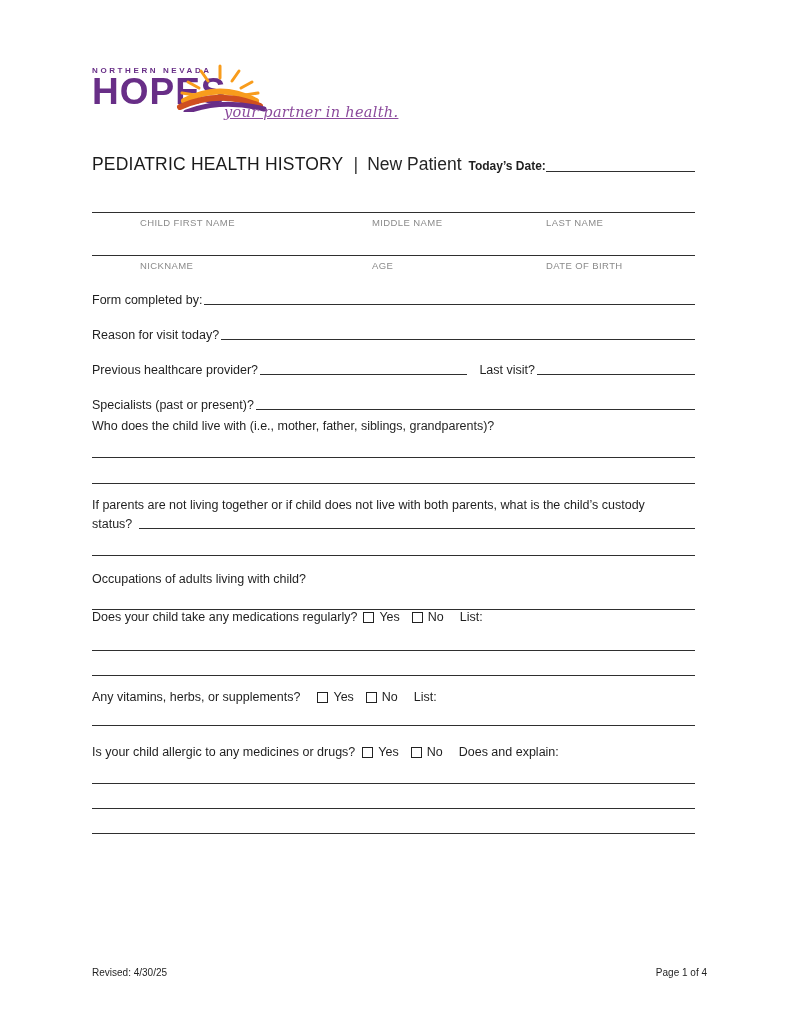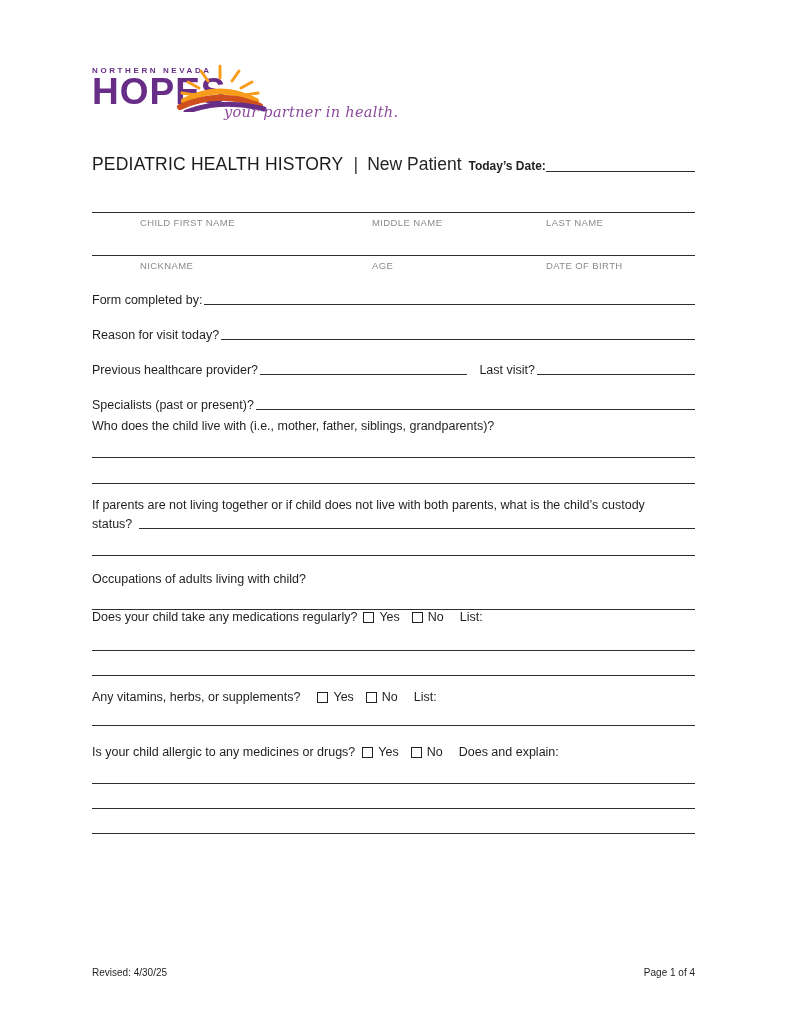--- a/index.html
+++ b/index.html
@@ -31,6 +31,7 @@
     font-family: "DejaVu Serif", serif; font-style: italic;
     font-size: 14.5px; color: #8b4a9c; letter-spacing: 0.3px;
     white-space: nowrap;
+    text-decoration: underline;
   }
 
   

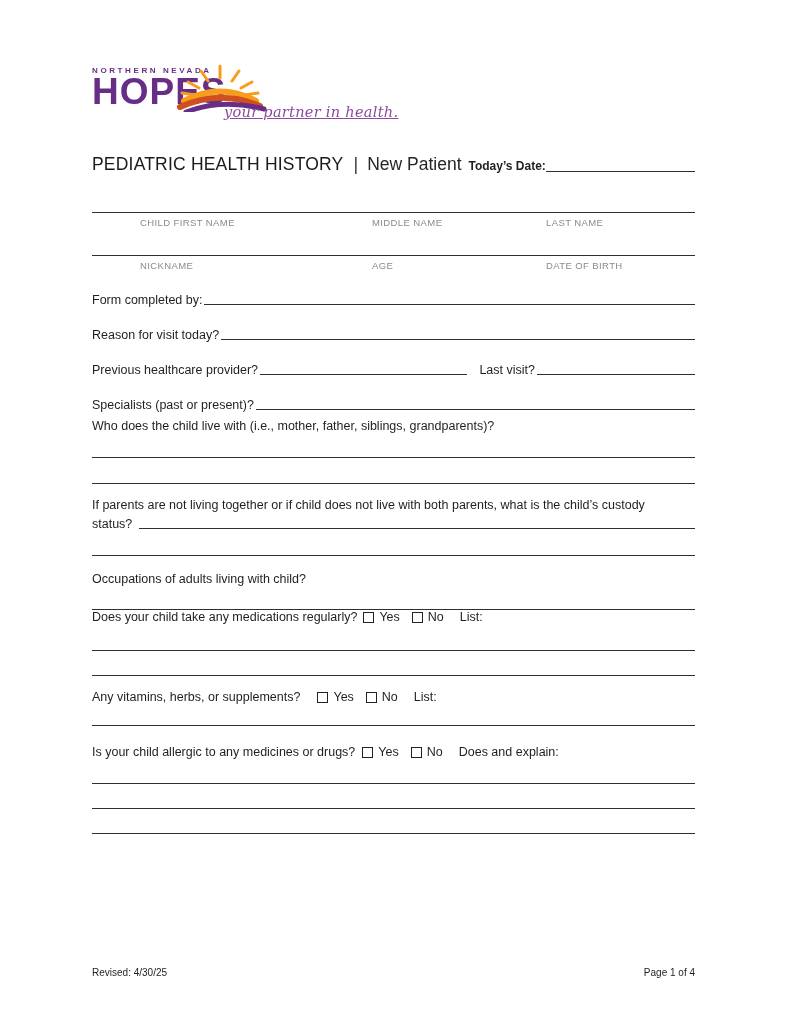--- a/index.html
+++ b/index.html
@@ -79,7 +79,7 @@
 
   
   .footer {
-    position: absolute; left: 92px; right: 96px; bottom: 46px;
+    position: absolute; left: 92px; right: 84px; bottom: 46px;
     display: flex; justify-content: space-between;
     font-size: 10px; color: #1f1f1f;
   }

